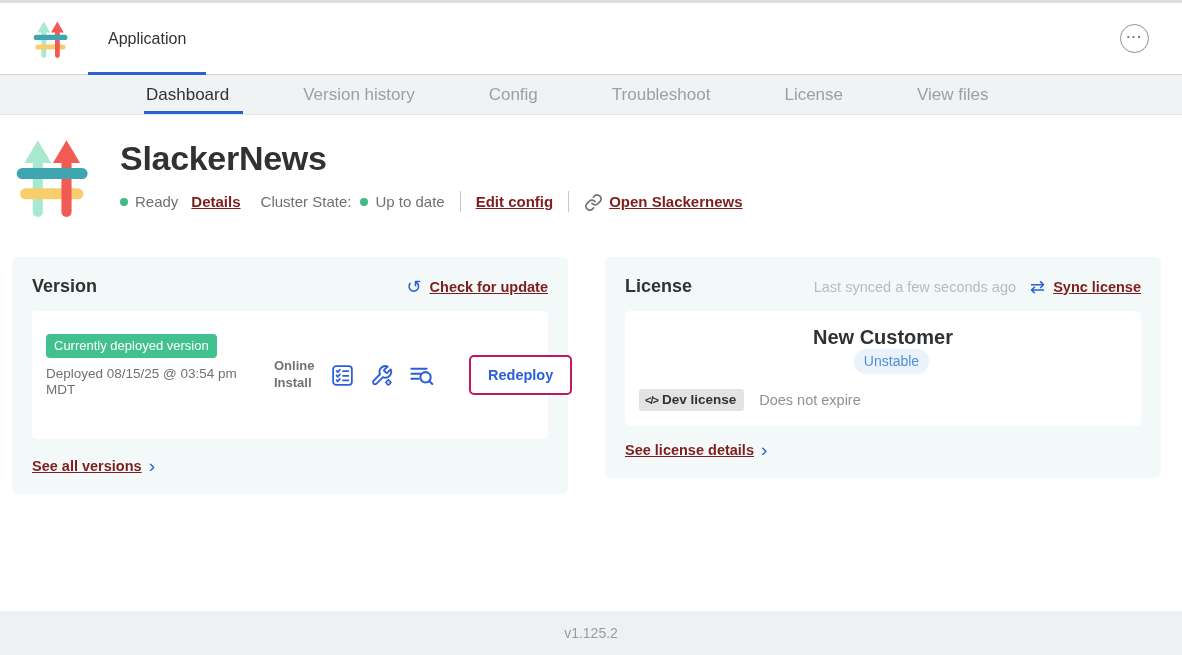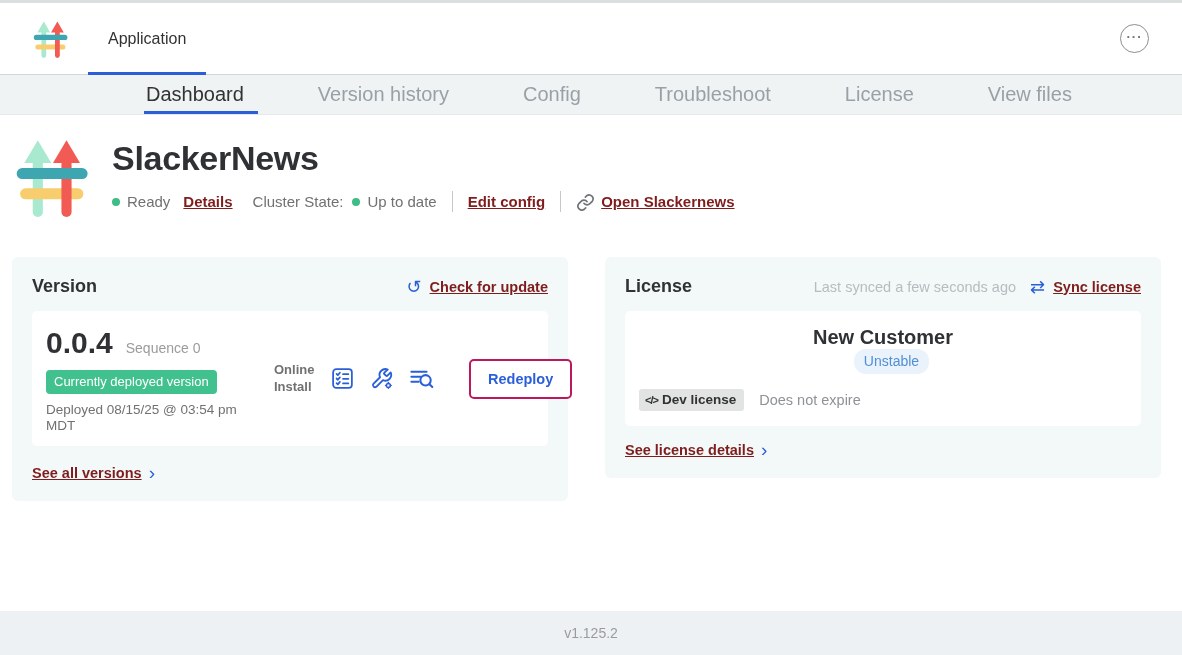--- a/index.html
+++ b/index.html
@@ -43,7 +43,7 @@
     display: flex; padding-left: 146px;
   }
   .sub-tab {
-    display: flex; align-items: center; font-size: 20px; color: #9aa1a6;
+    display: flex; align-items: center; font-size: 17px; color: #9aa1a6;
     position: relative; cursor: pointer; margin-right: 74px;
   }
   .sub-tab.active { color: #323232; }

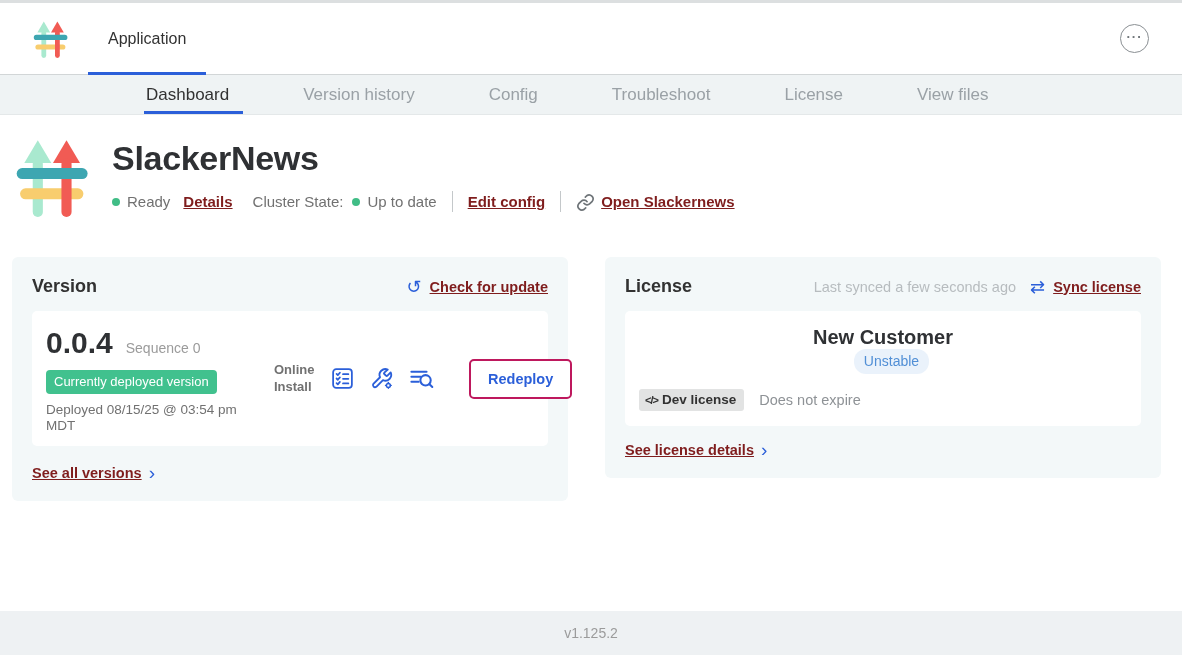--- a/index.html
+++ b/index.html
@@ -53,7 +53,7 @@
   }
 
   
-  .hero { display: flex; padding: 20px 0 0 15px; }
+  .hero { display: flex; padding: 20px 0 0 15px; gap: 8px; }
   .hero-logo { width: 76px; height: 88px; flex: 0 0 auto; }
   .hero-text { margin-left: 21px; padding-top: 4px; }
   .app-title { font-size: 34px; font-weight: 700; margin: 0; letter-spacing: -0.3px; color: #2f3134; }

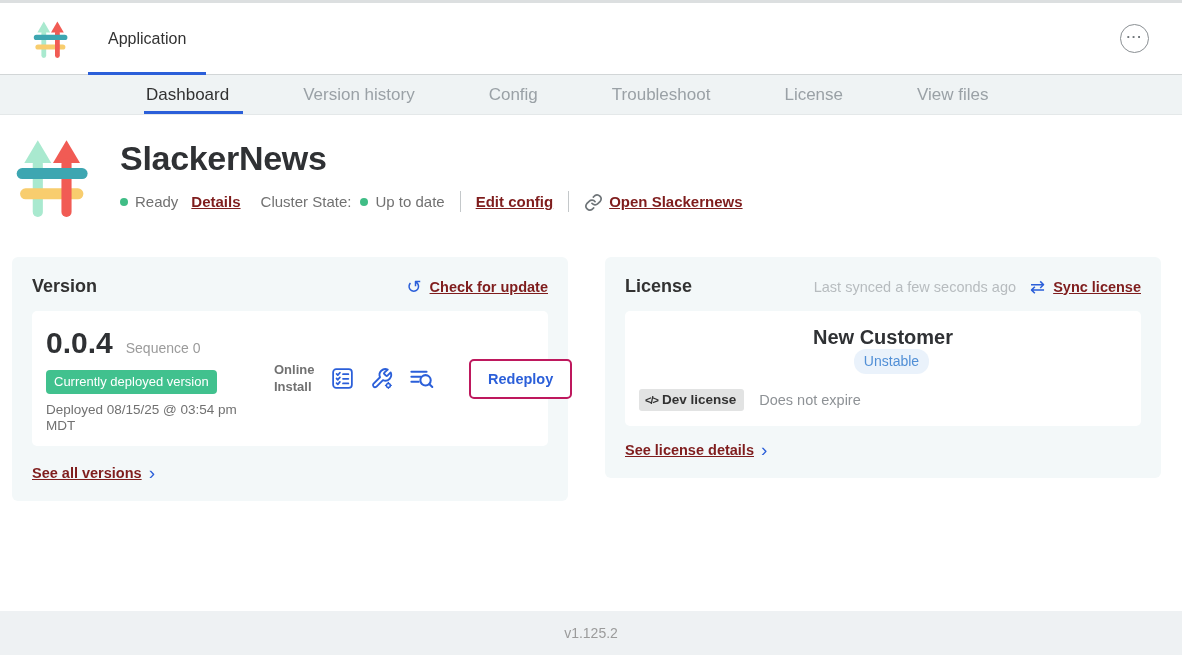--- a/index.html
+++ b/index.html
@@ -221,10 +221,6 @@
 
     <div class="inner-card ver-inner">
       <div class="ver-left">
-        <div class="ver-row">
-          <span class="ver-num">0.0.4</span>
-          <span class="ver-seq">Sequence 0</span>
-        </div>
         <span class="deployed-badge">Currently deployed version</span>
         <div class="deployed-at">Deployed 08/15/25 @ 03:54 pm MDT</div>
       </div>

